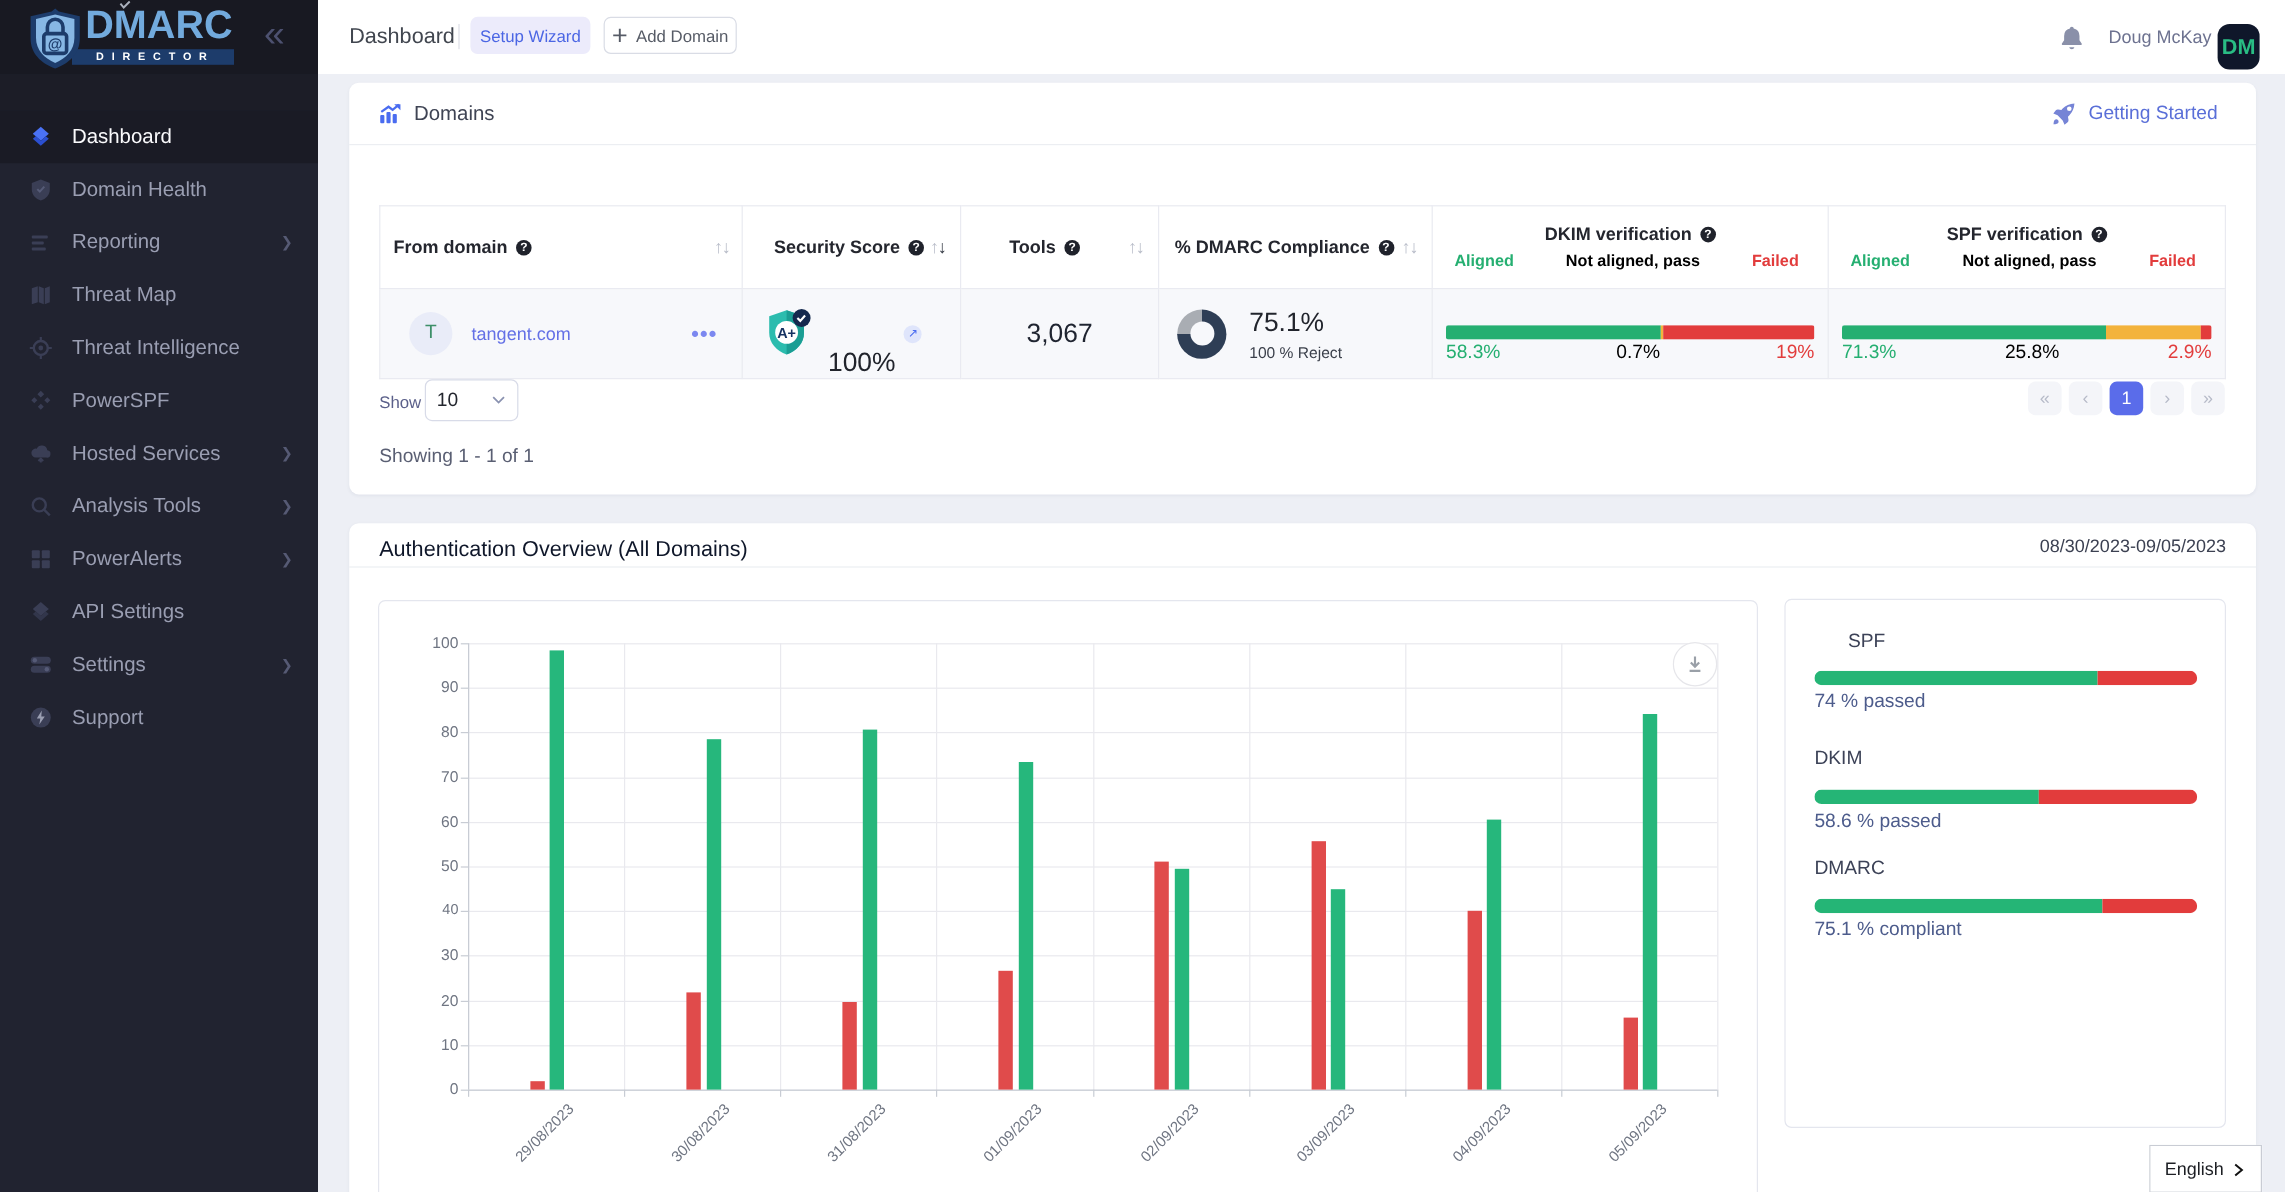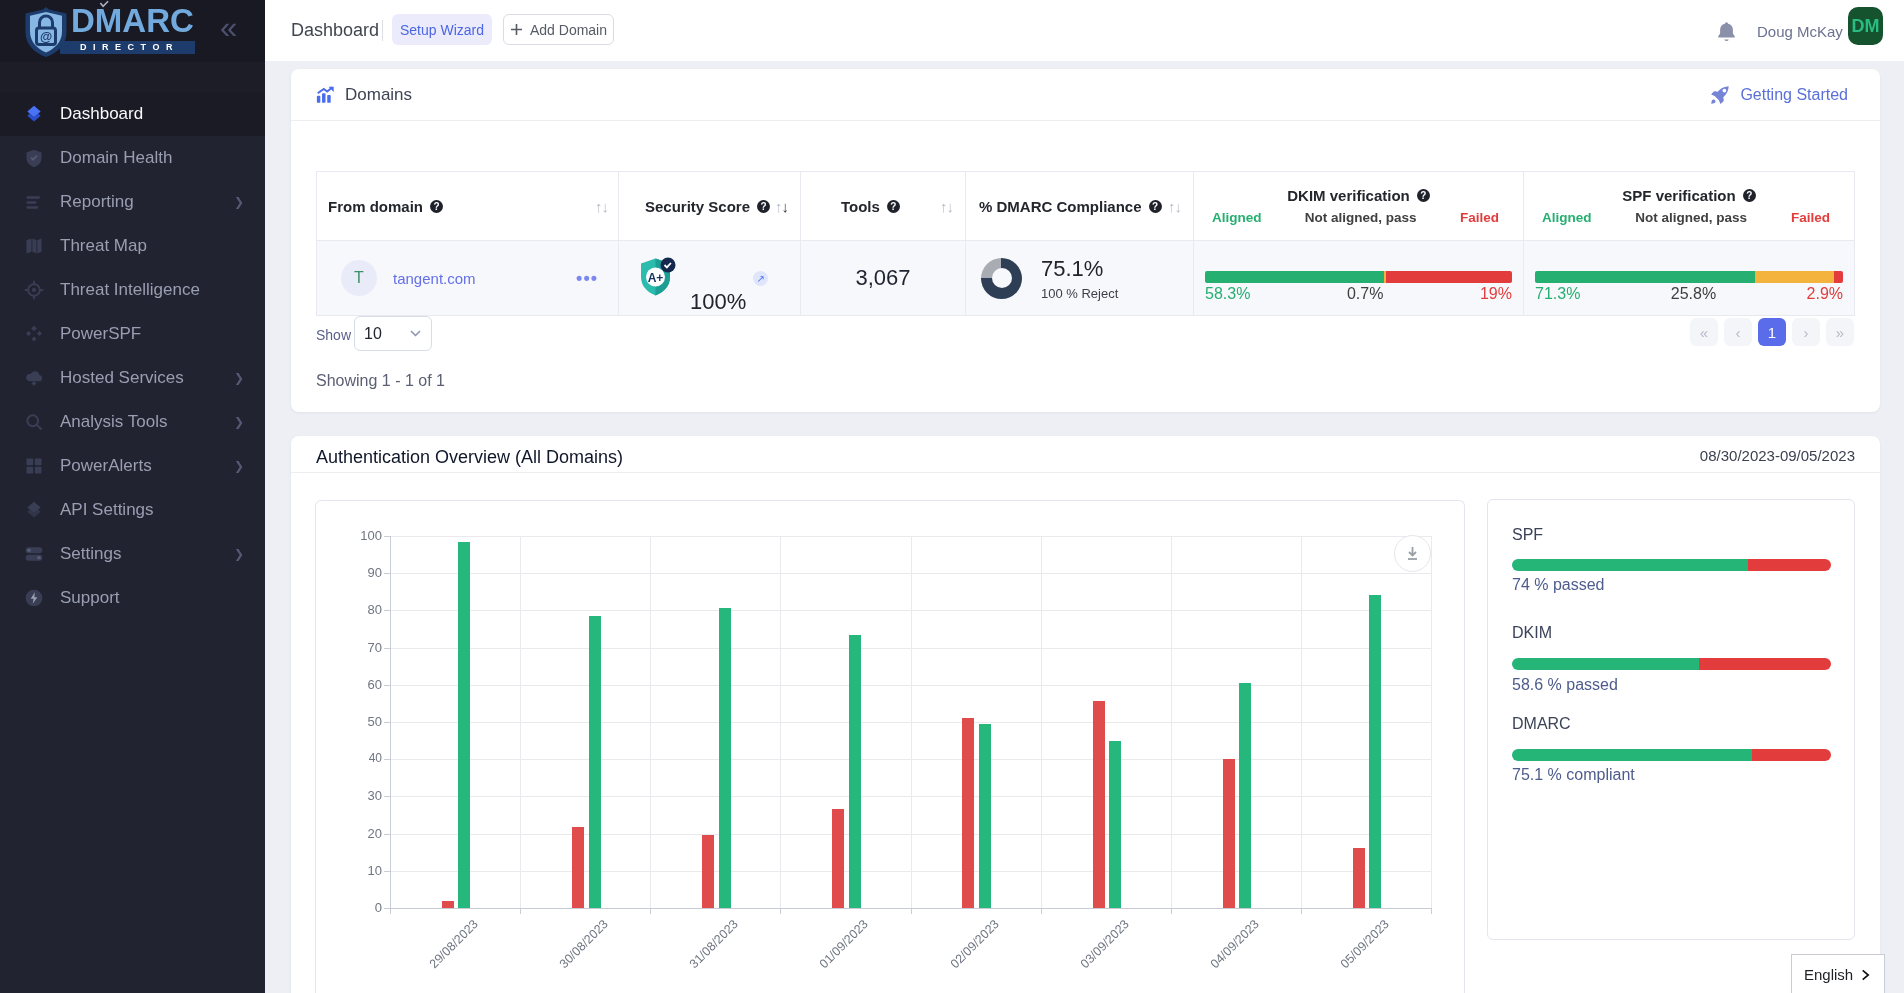--- a/index.html
+++ b/index.html
@@ -23,7 +23,7 @@
 #adddom { left:238px; width:111px; background:#fff; border:1px solid #d9dce5; color:#565b66; font-weight:normal; }
 #bell { position:absolute; left:1452px; top:21px; }
 #username { position:absolute; left:1492px; top:23px; font-size:15px; color:#6d7290; }
-#avatar { position:absolute; left:1583px; top:7px; width:35px; height:38px; border-radius:10px; background:#14532d; color:#29bd84; font-size:18px; font-weight:bold; display:flex; align-items:center; justify-content:center; }
+#avatar { position:absolute; left:1583px; top:20px; width:35px; height:38px; border-radius:10px; background:#0f172a; color:#29bd84; font-size:18px; font-weight:bold; display:flex; align-items:center; justify-content:center; }
 
 
 .card { position:absolute; background:#fff; border-radius:8px; box-shadow:0 1px 3px rgba(40,50,80,.06); }

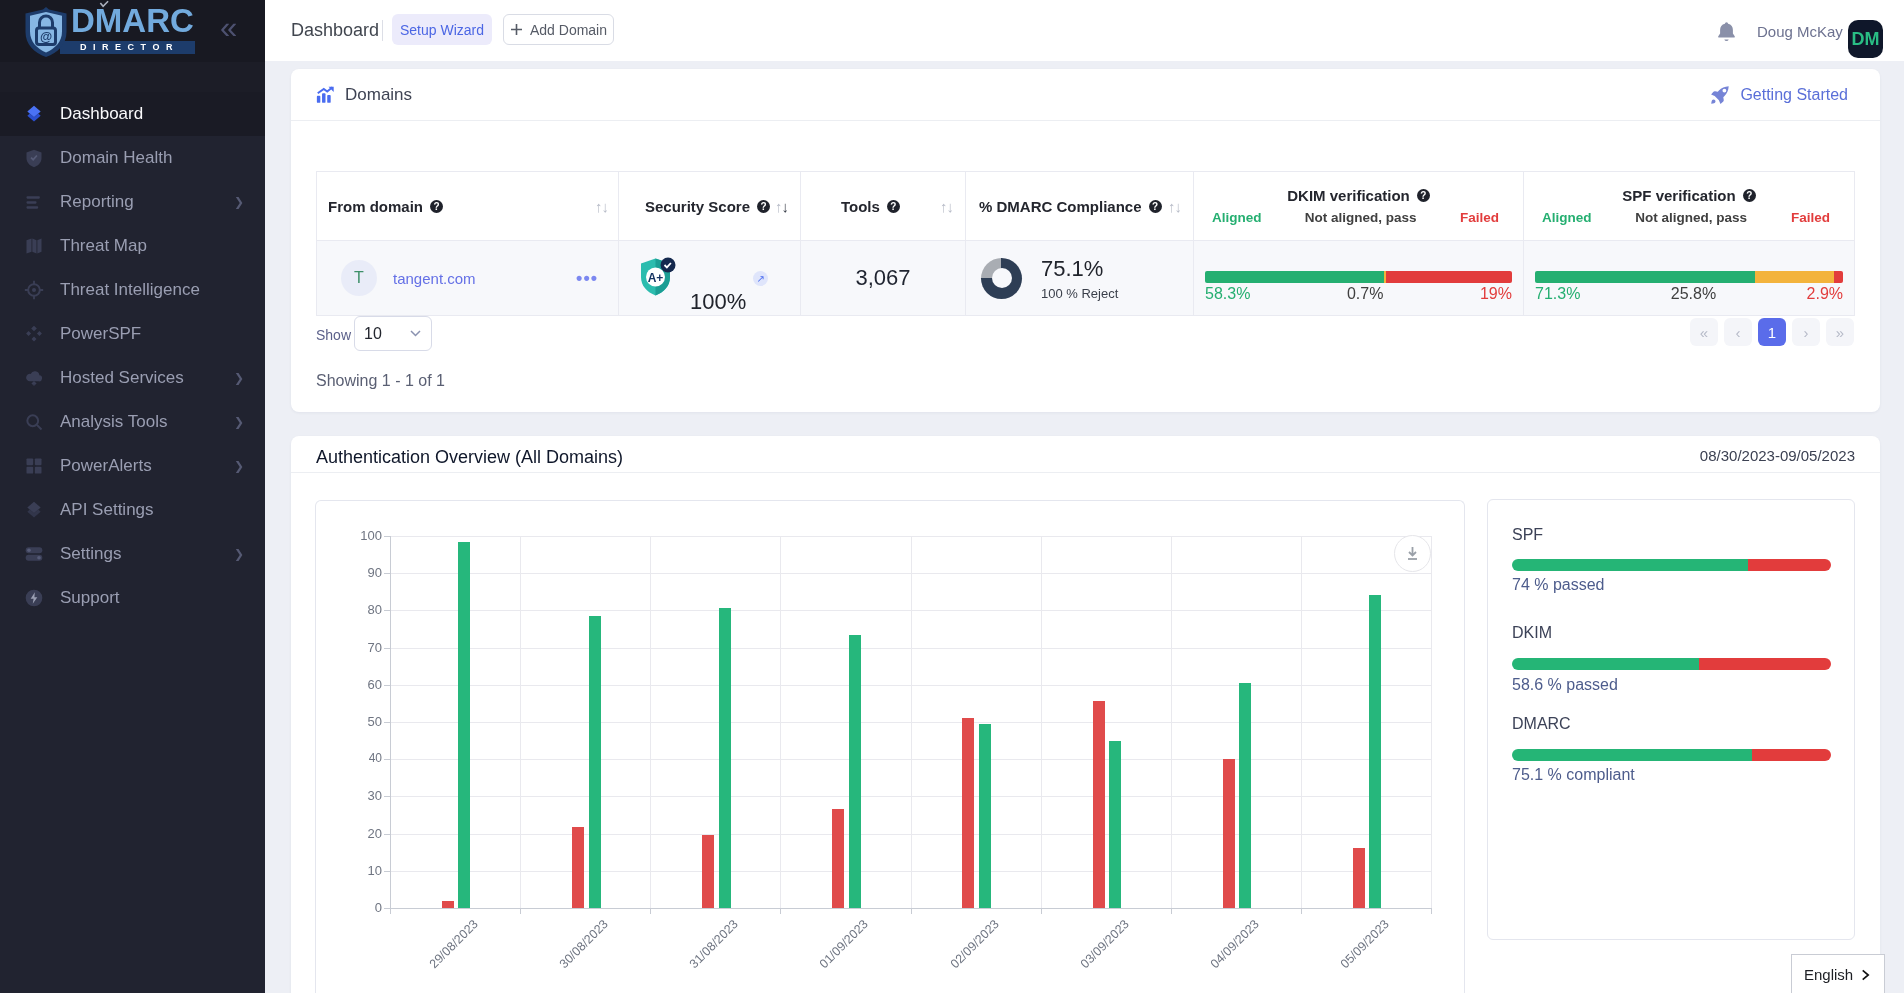--- a/index.html
+++ b/index.html
@@ -48,7 +48,7 @@
 .sorts { color:#b9bdc9; font-size:15px; letter-spacing:-1px; }
 .sub { font-size:13.5px; font-weight:bold; }
 .barcell { vertical-align:top; }
-.g { color:#25af71; } .y { color:#404040; } .r { color:#e23c3c; }
+.g { color:#25af71; } .y { color:#000000; } .r { color:#e23c3c; }
 
 
 #chartbox { position:absolute; left:24px; top:64px; width:1150px; height:536px; border:1px solid #e4e6ee; border-radius:6px; border-bottom:none; }

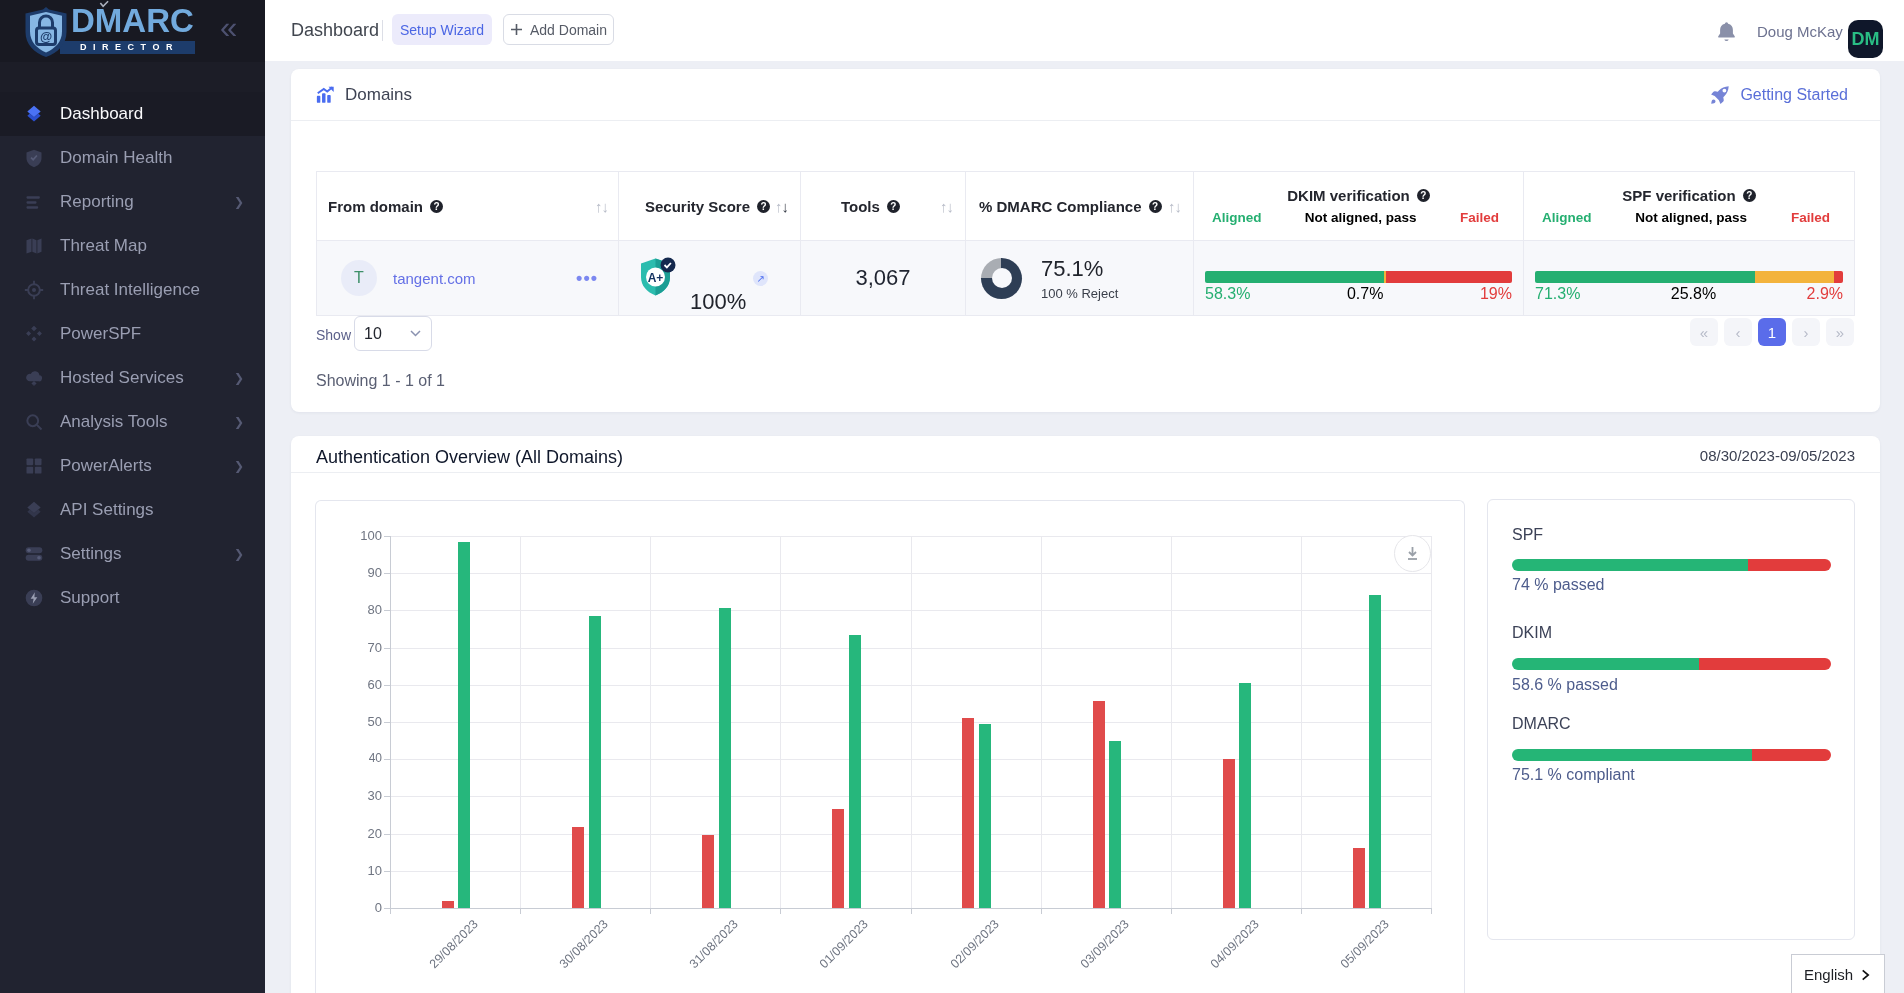--- a/index.html
+++ b/index.html
@@ -453,7 +453,7 @@
     </div>
   </div>
   <div id="rightbox">
-    <div class="pbl" style="top:26px;">SPF</div>
+    <div class="pbl" style="top:26px;margin-left:28px;">SPF</div>
     <div class="pbar" style="top:59px;">
         <div style="width:74%;background:#25b576;"></div>
         <div style="flex:1;background:#e23c3c;"></div>

